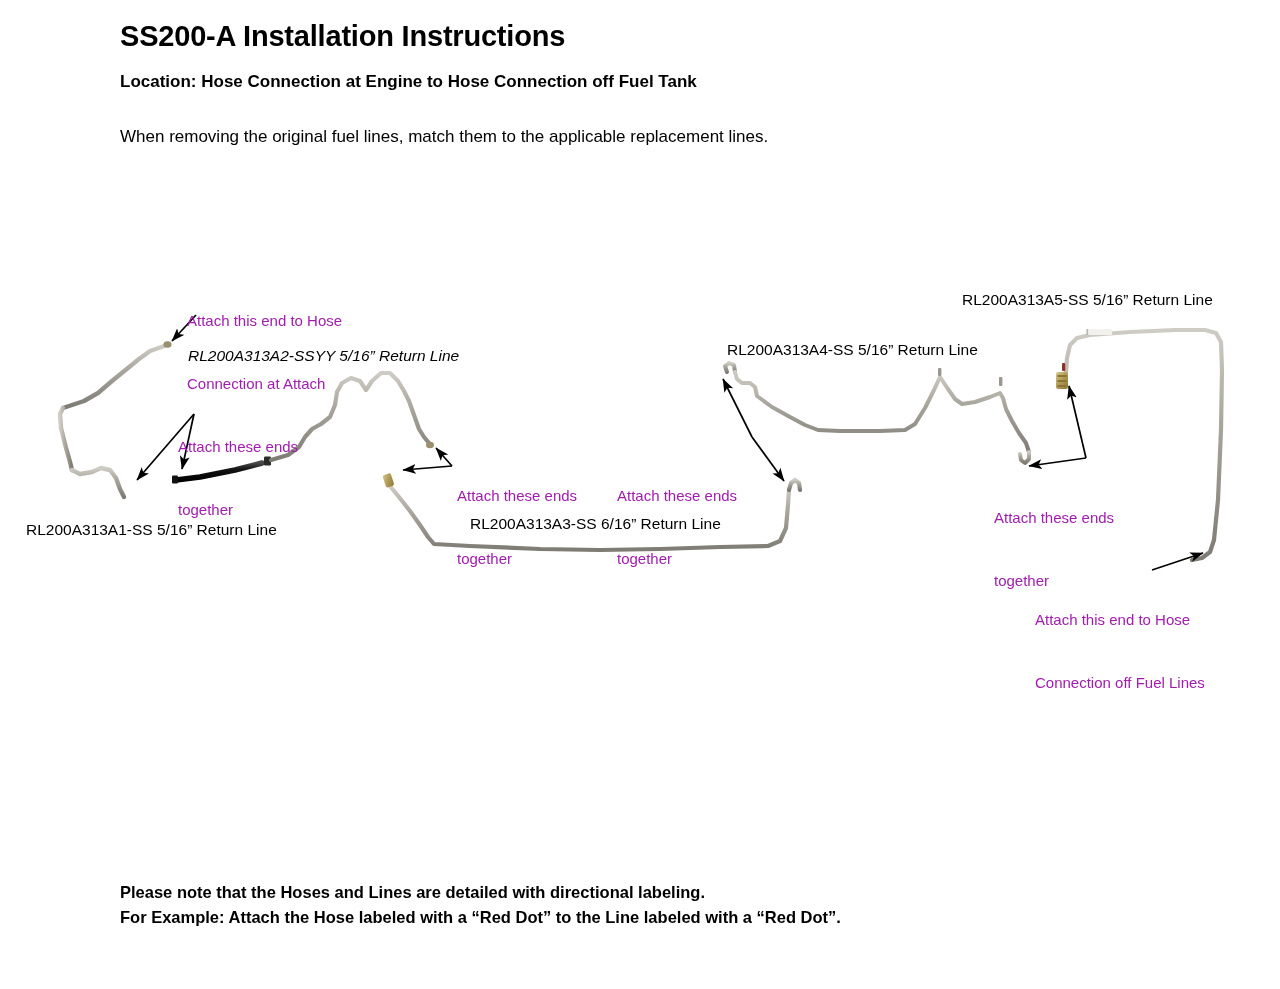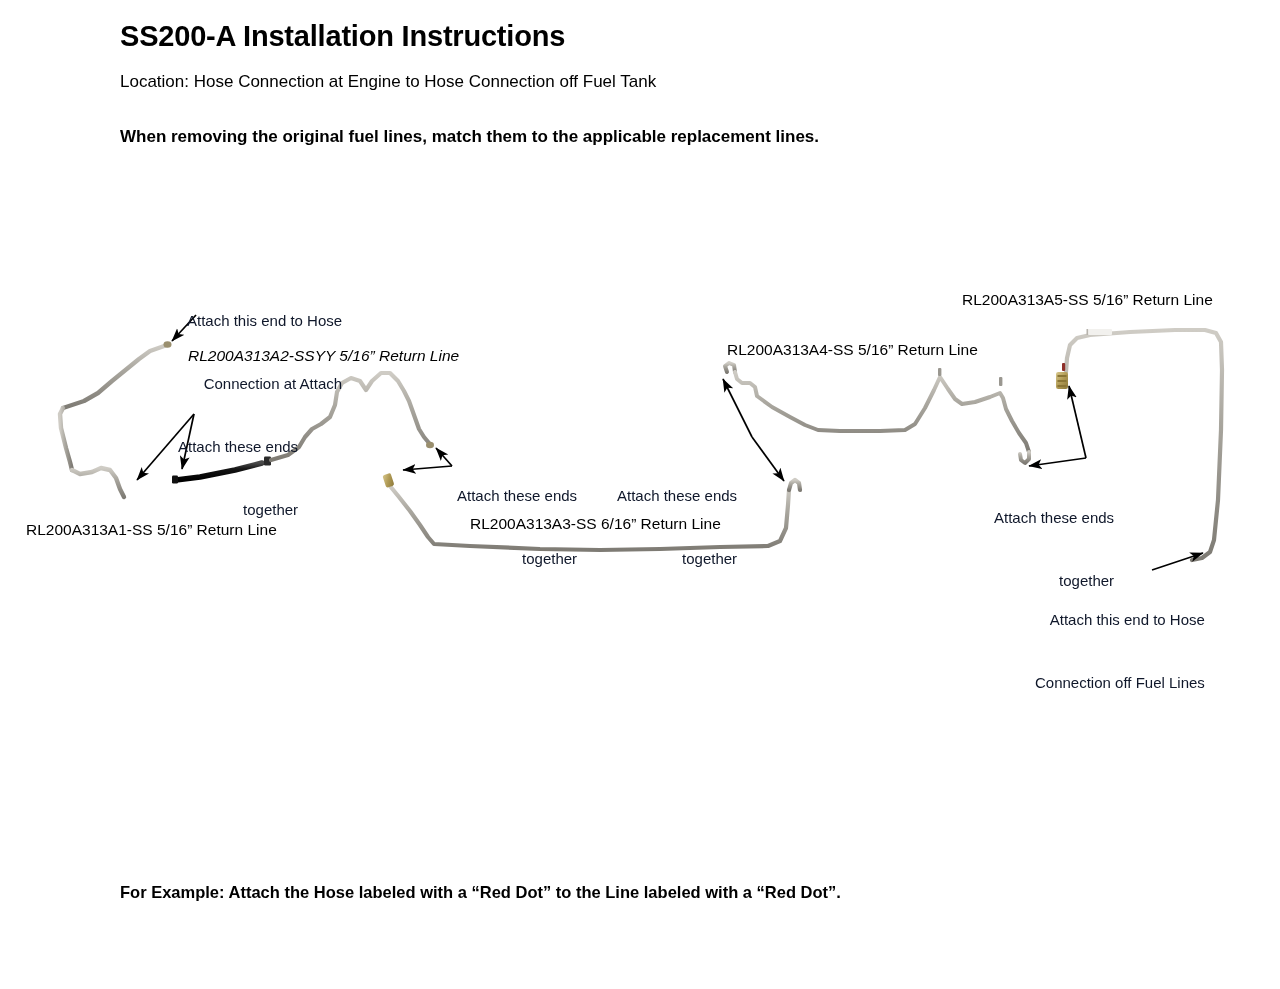--- a/index.html
+++ b/index.html
@@ -20,7 +20,7 @@
   }
   .subtitle{
     position:absolute;left:120px;top:72px;
-    font-size:17px;font-weight:normal;white-space:nowrap;
+    font-size:17px;font-weight:bold;white-space:nowrap;
   }
   .lead{
     position:absolute;left:120px;top:127px;

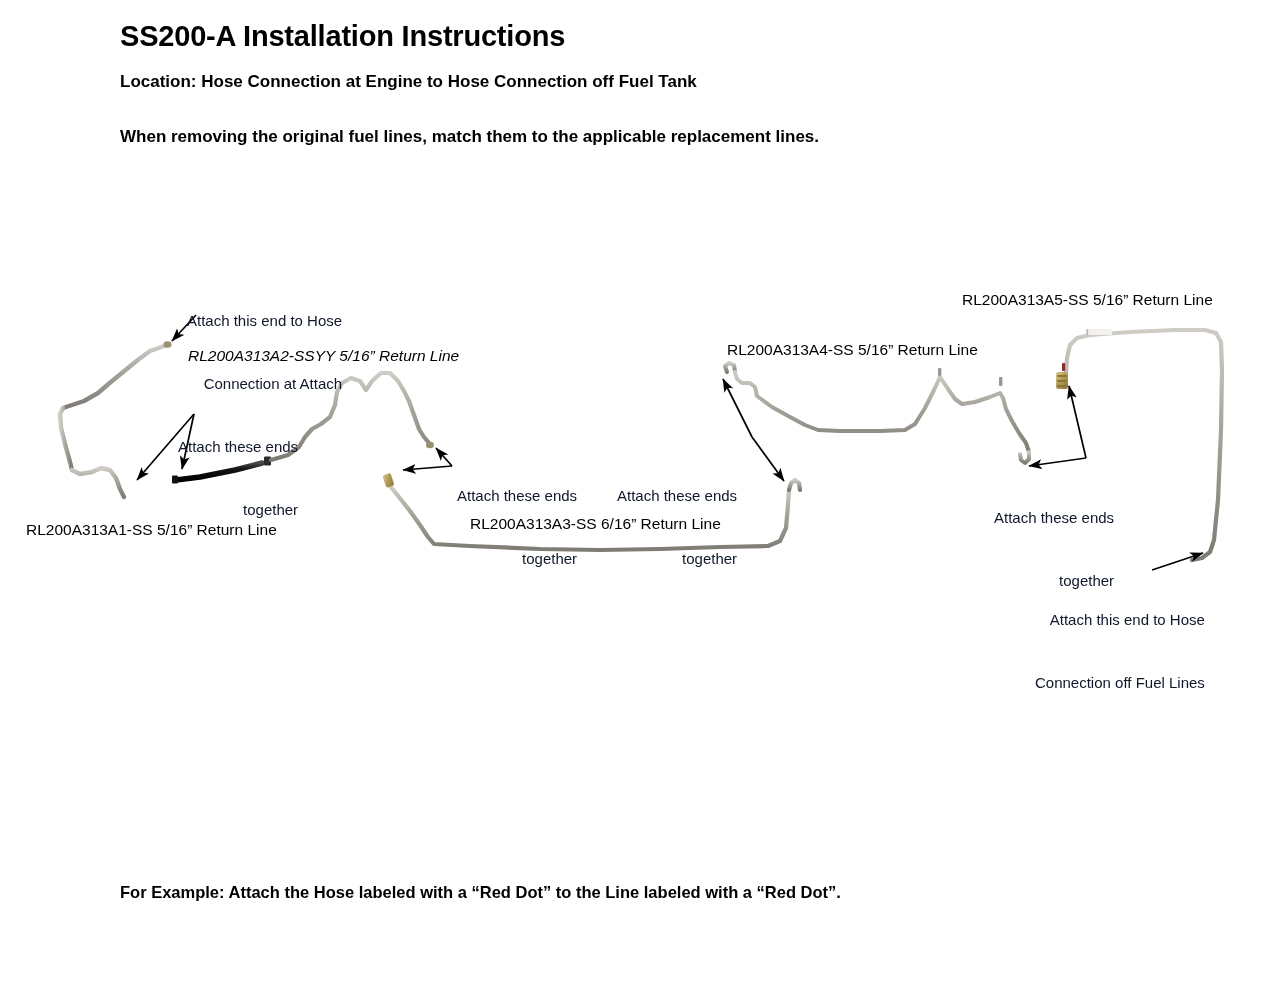--- a/index.html
+++ b/index.html
@@ -24,7 +24,7 @@
   }
   .lead{
     position:absolute;left:120px;top:127px;
-    font-size:17px;font-weight:bold;white-space:nowrap;
+    font-size:17px;font-weight:normal;white-space:nowrap;
   }
   .footer{
     position:absolute;left:120px;top:880px;

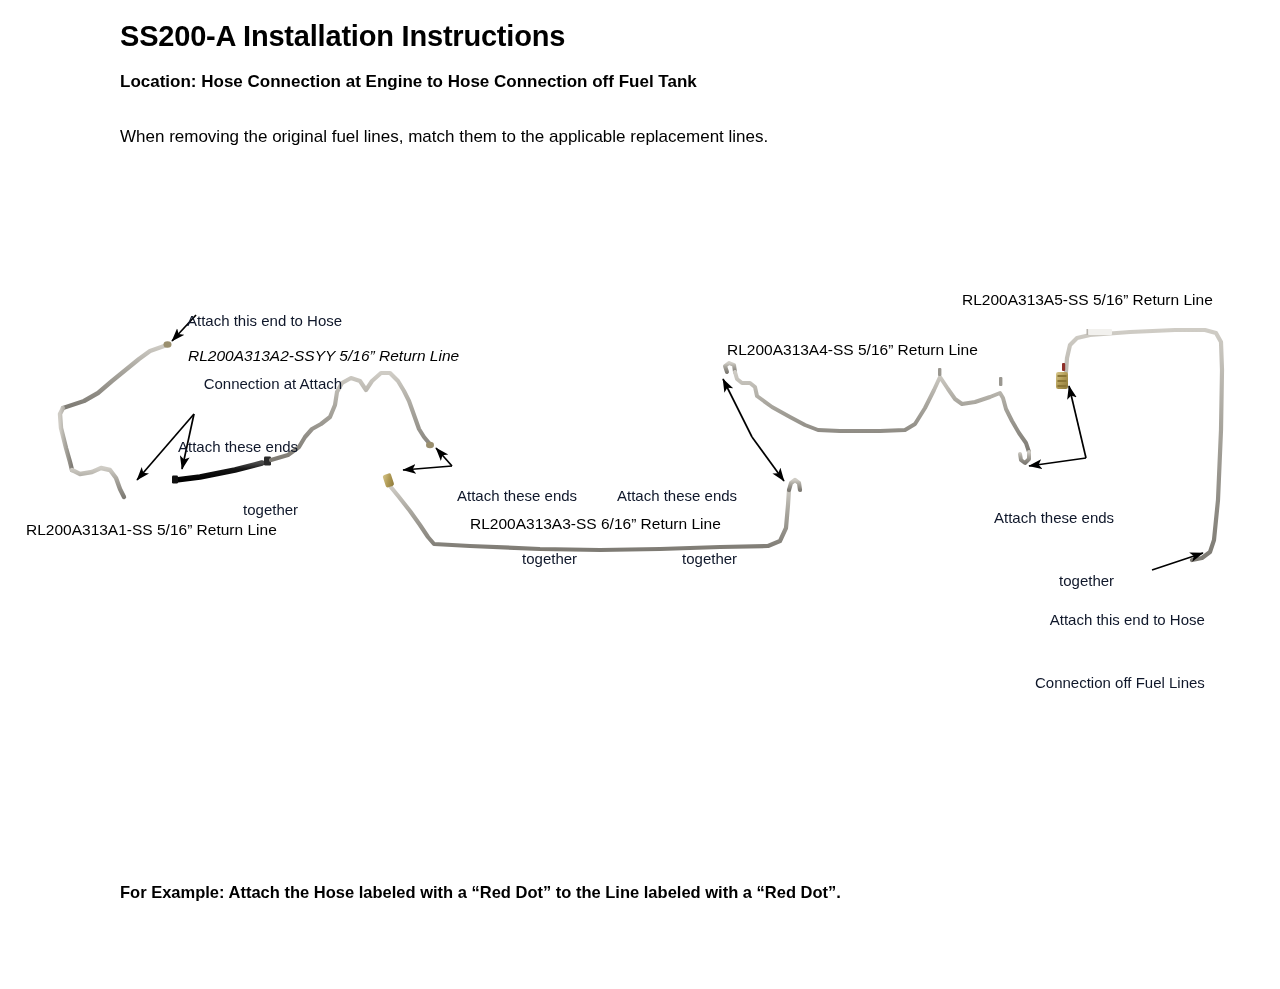--- a/index.html
+++ b/index.html
@@ -40,8 +40,7 @@
     position:absolute;
     font-size:15px;line-height:21px;
     white-space:pre;
-    color:#0f172a;
-    text-align:right;
+    color:#a21caf;
   }
   .partlabel{
     position:absolute;

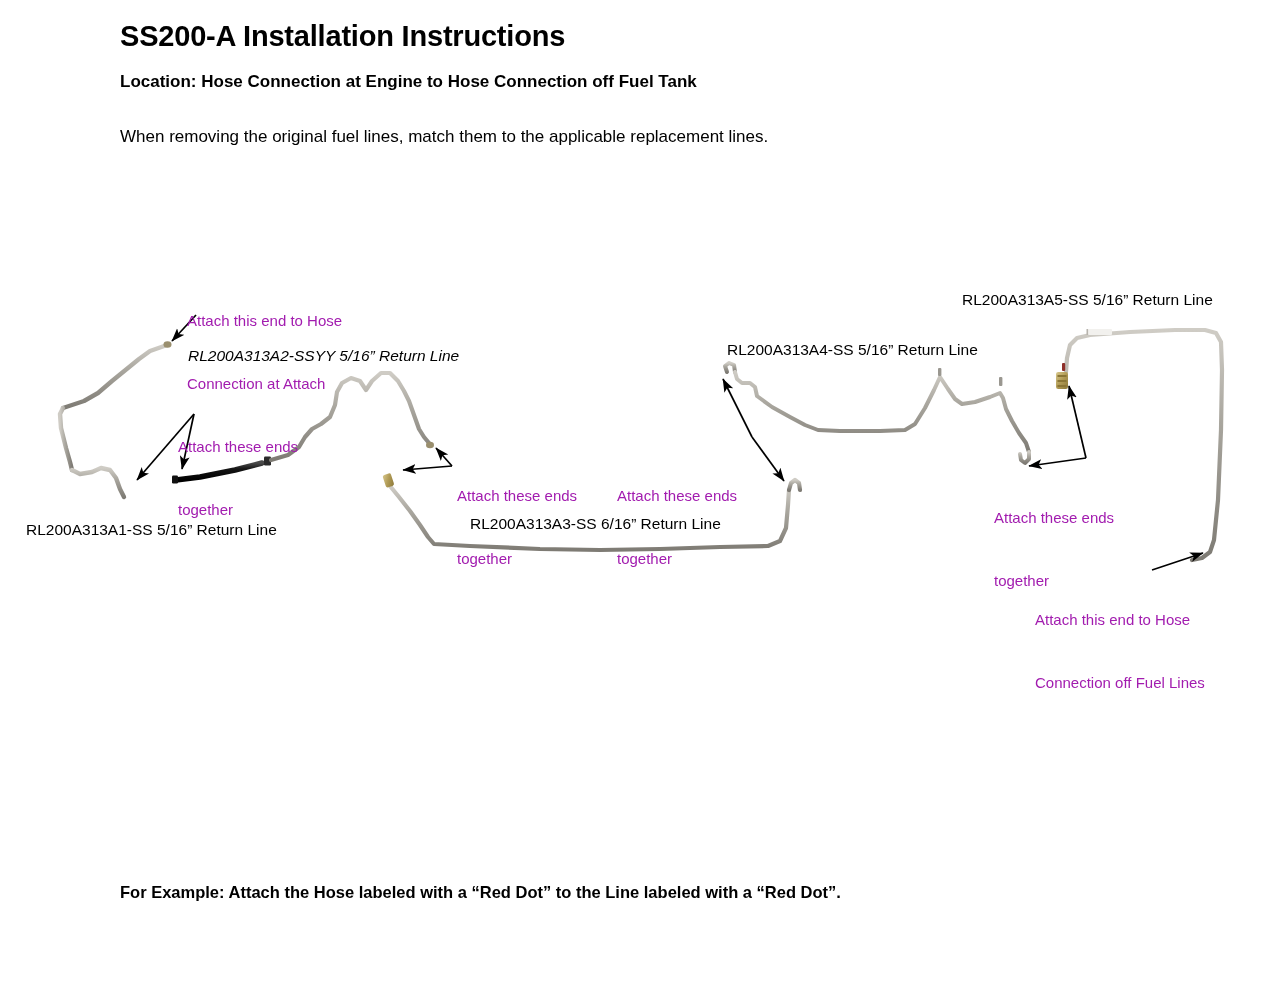--- a/index.html
+++ b/index.html
@@ -200,6 +200,7 @@
   <div class="partlabel" style="left:962px;top:291px;">RL200A313A5-SS 5/16” Return Line</div>
 
   <div class="footer">
+    <div>Please note that the Hoses and Lines are detailed with directional labeling.</div>
     <div>For Example: Attach the Hose labeled with a “Red Dot” to the Line labeled with a “Red Dot”.</div>
   </div>
 

